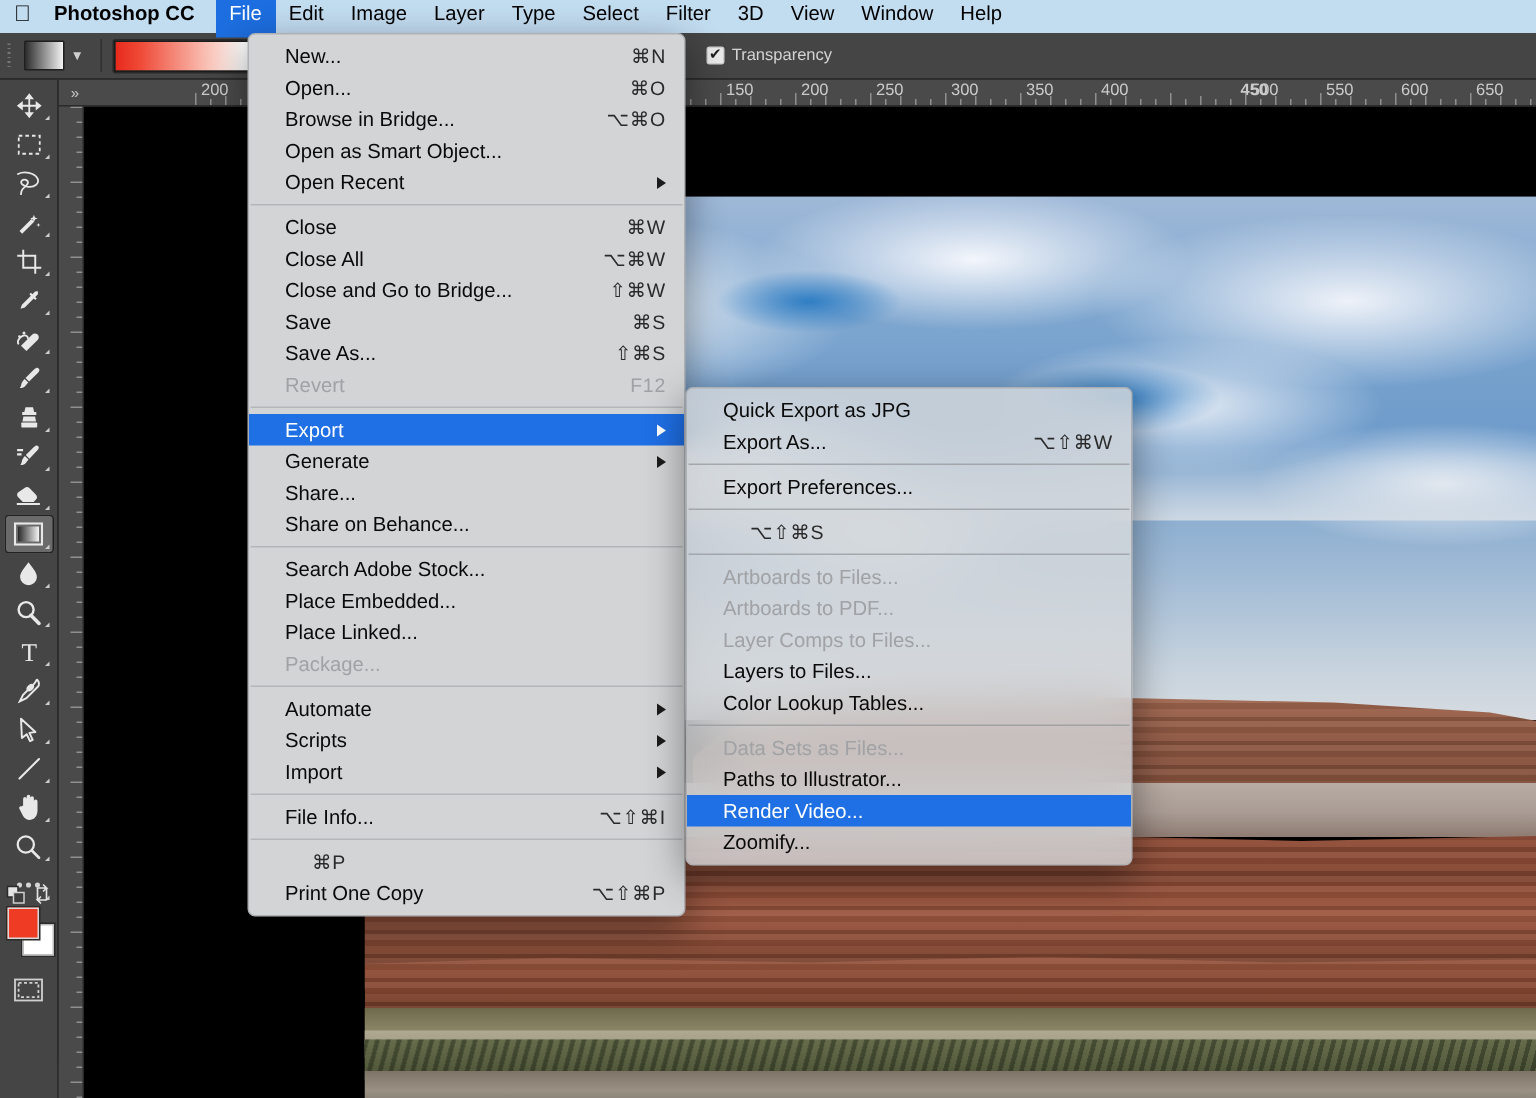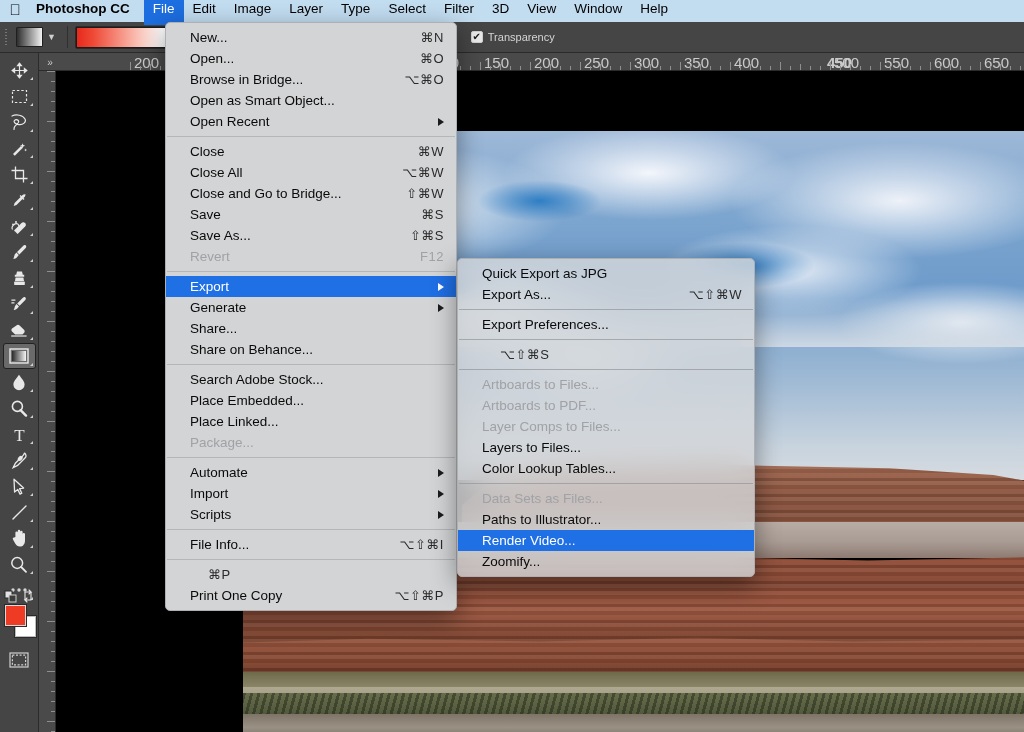--- a/index.html
+++ b/index.html
@@ -108,7 +108,7 @@
   .tick { position:absolute; bottom:0; width:1px; background:#8f8f8f; }
   .tick.major { height:8px; }
   .tick.minor { height:4px; }
-  .tlabel { position:absolute; top:1px; font-size:15px; color:#cacaca; }
+  .tlabel { position:absolute; top:1px; font-size:11px; color:#cacaca; }
   .rh-expand { position:absolute; left:0; top:0; width:22px; height:18px;
     color:#c9c9c9; font-size:10px; display:flex; align-items:center; justify-content:center; }
 

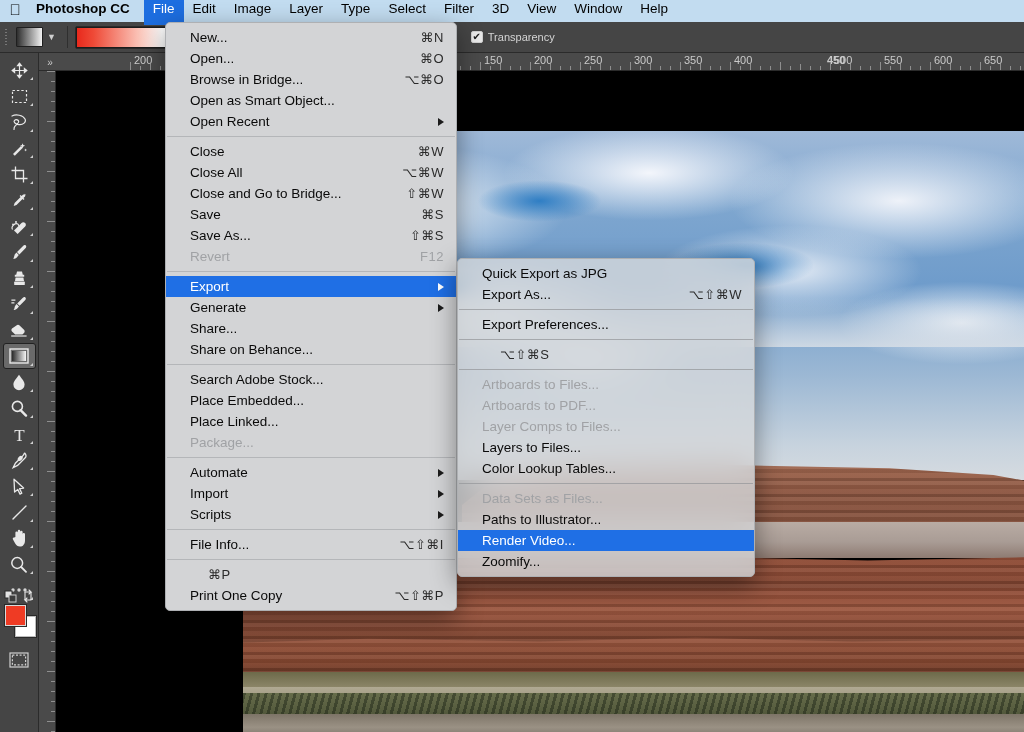--- a/index.html
+++ b/index.html
@@ -763,13 +763,13 @@
         <span class="arrow"></span>
       </div>
       <div class="mi">
+        <span class="lbl">Scripts</span>
+        <span class="arrow"></span>
+      </div>
+      <div class="mi">
         <span class="lbl">Import</span>
         <span class="arrow"></span>
       </div>
-      <div class="mi">
-        <span class="lbl">Scripts</span>
-        <span class="arrow"></span>
-      </div>
       <div class="sep"></div>
       <div class="mi">
         <span class="lbl">File Info...</span>

